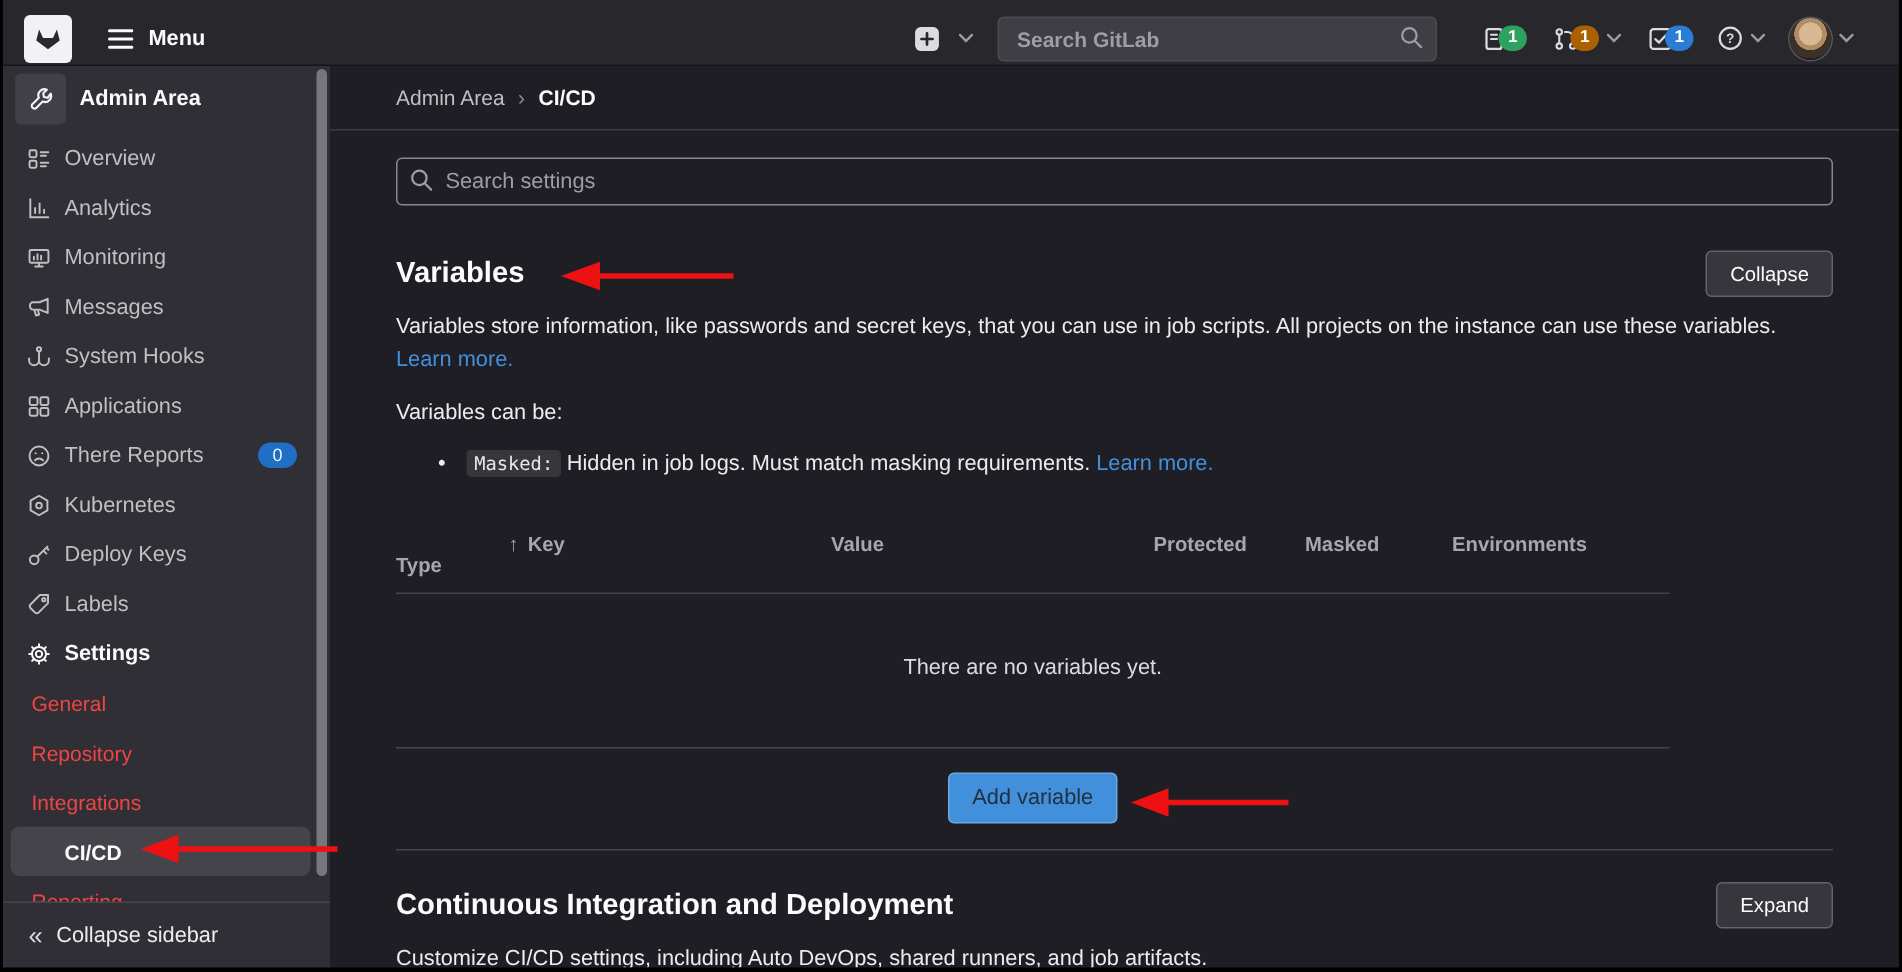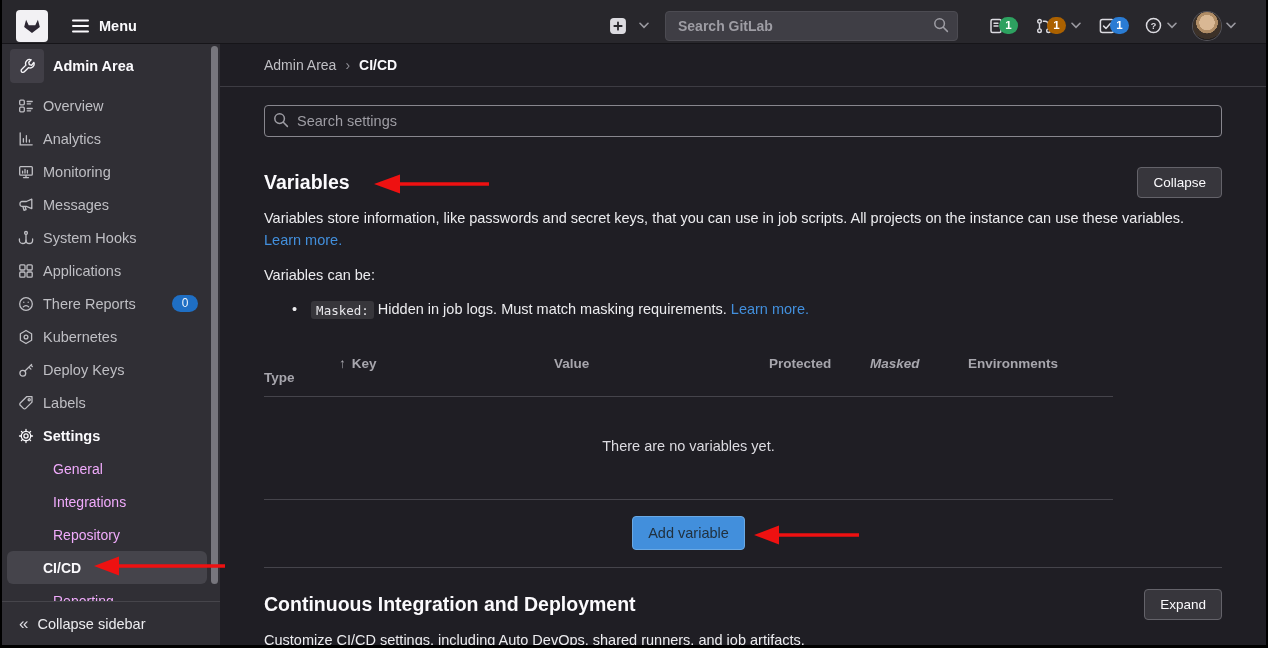--- a/index.html
+++ b/index.html
@@ -92,7 +92,7 @@
   .vt-head { display:flex; font-size:13.5px; font-weight:700; color:#a7a6ad;
         padding-bottom:11px; border-bottom:1px solid #45444b; }
   .c-type { width:75px;margin-top:14px; } .c-key { width:215px; cursor:pointer; } .c-value { width:215px; }
-  .c-prot { width:101px; } .c-mask { width:98px;font-style:italic; } .c-env { flex:1; }
+  .c-prot { width:101px; } .c-mask { width:98px; } .c-env { flex:1; }
   .sort-arrow { color:#a7a6ad; margin-right:6px; font-weight:400; }
   .vt-empty { text-align:center; padding:41px 0 45px; font-size:14.5px; color:#dcdbe1;
         border-bottom:1px solid #45444b; }

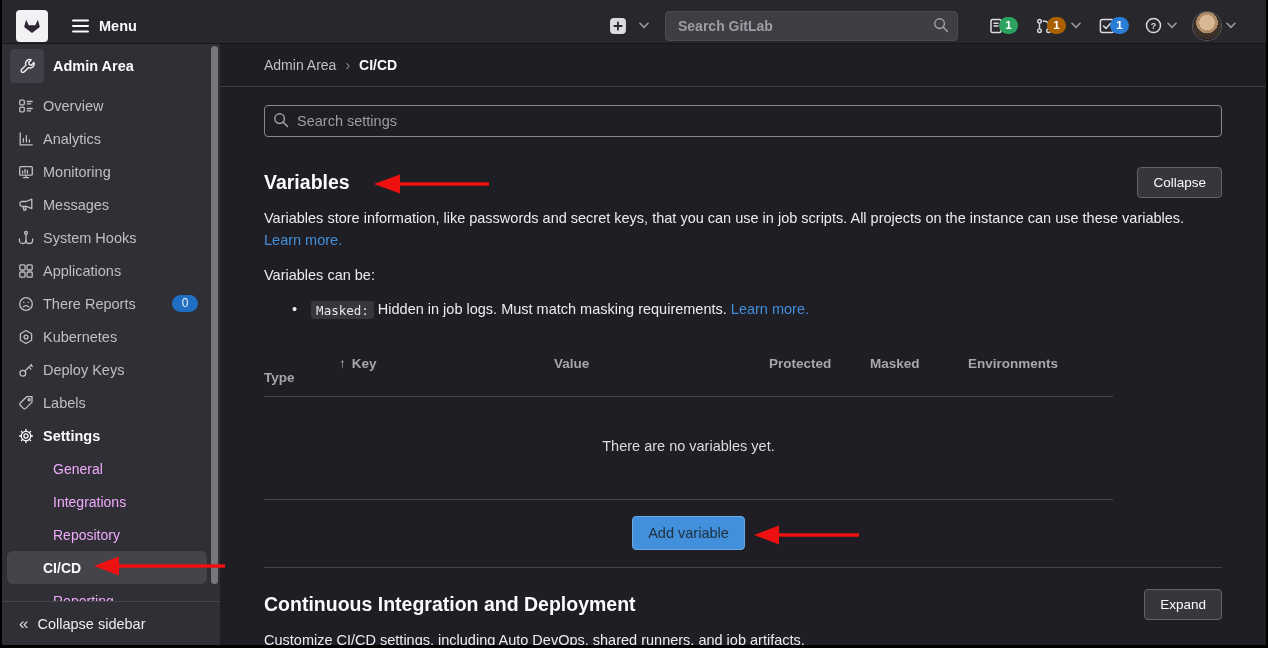--- a/index.html
+++ b/index.html
@@ -52,8 +52,8 @@
   .nav-badge { margin-left:auto; margin-right:22px; background:#1f6fc4; color:#eef4fb;
                border-radius:9px; min-width:26px; text-align:center; font-size:12px;
                height:17px; line-height:17px; }
-  .sub-item { height:33px; display:flex; align-items:center; padding-left:51px;
-              color:#f0abfc; font-size:14px; cursor:pointer; }
+  .sub-item { height:33px; display:flex; align-items:center; padding-left:19px;
+              color:#ef4444; font-size:14px; cursor:pointer; }
   .sub-item.active { background:#45444b; border-radius:6px; margin:0 13px 0 5px;
               padding-left:36px; color:#fbfafd; font-weight:700; }
   .scroll-thumb { position:absolute; top:2px; right:2px; width:7px; height:538px;

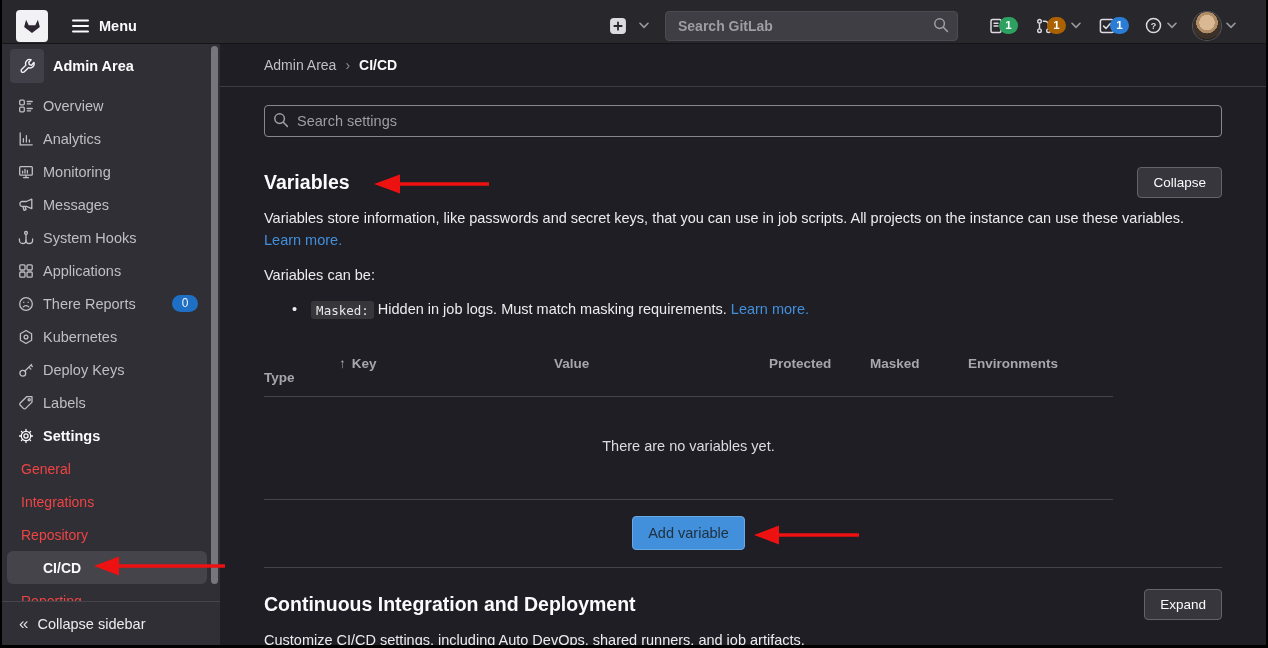--- a/index.html
+++ b/index.html
@@ -336,10 +336,10 @@
           <span>General</span>
         </div>
         <div class="sub-item">
+          <span>Repository</span>
+        </div>
+        <div class="sub-item">
           <span>Integrations</span>
-        </div>
-        <div class="sub-item">
-          <span>Repository</span>
         </div>
         <div class="sub-item active">
           <span>CI/CD</span>

